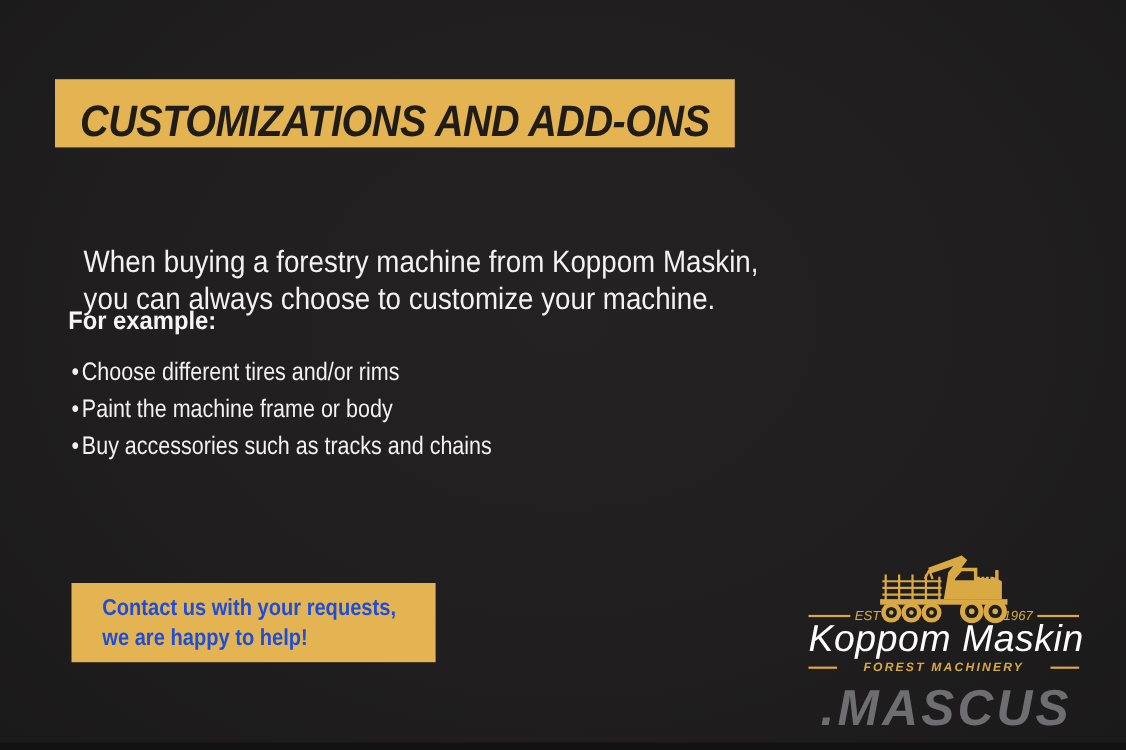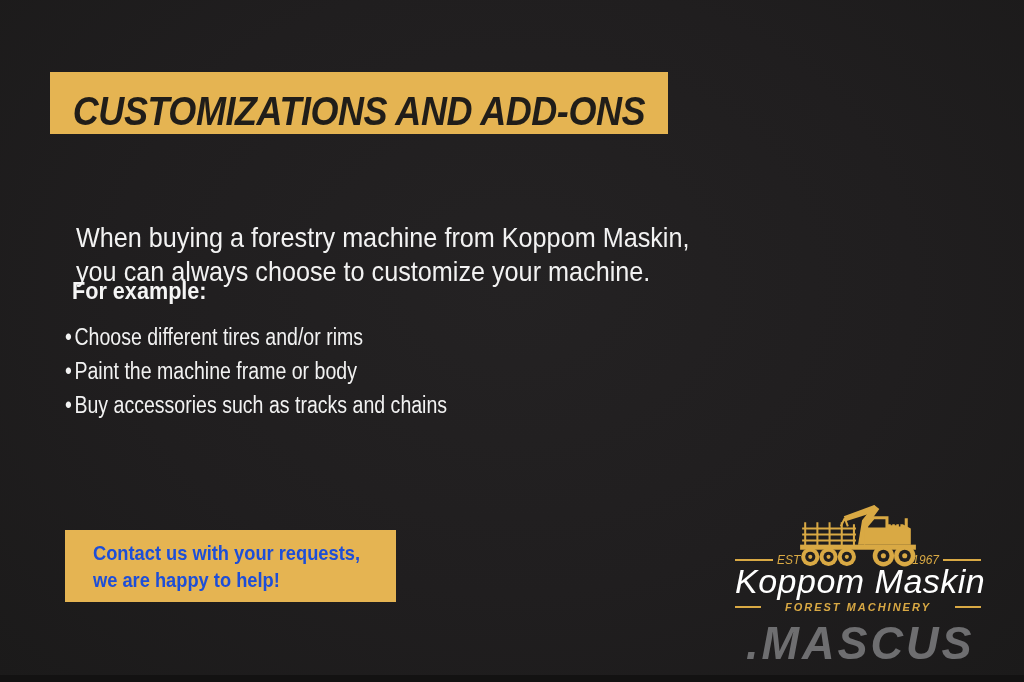--- a/index.html
+++ b/index.html
@@ -25,7 +25,7 @@
   .intro{position:absolute;left:76px;top:181px;color:#f2f2f2;font-size:28px;line-height:34px;margin-top:40px;}
   .cond{transform:scaleX(0.9);transform-origin:0 50%;white-space:nowrap;}
   
-  .for-example{position:absolute;left:72px;top:277px;color:#f5f5f5;font-size:23px;font-weight:bold;line-height:28px;}
+  .for-example{position:absolute;left:62px;top:277px;color:#f5f5f5;font-size:23px;font-weight:bold;line-height:28px;}
   .for-example .cond{transform:scaleX(0.94);}
   
   .bullets{position:absolute;left:65px;top:320px;margin:0;padding:0;list-style:none;

